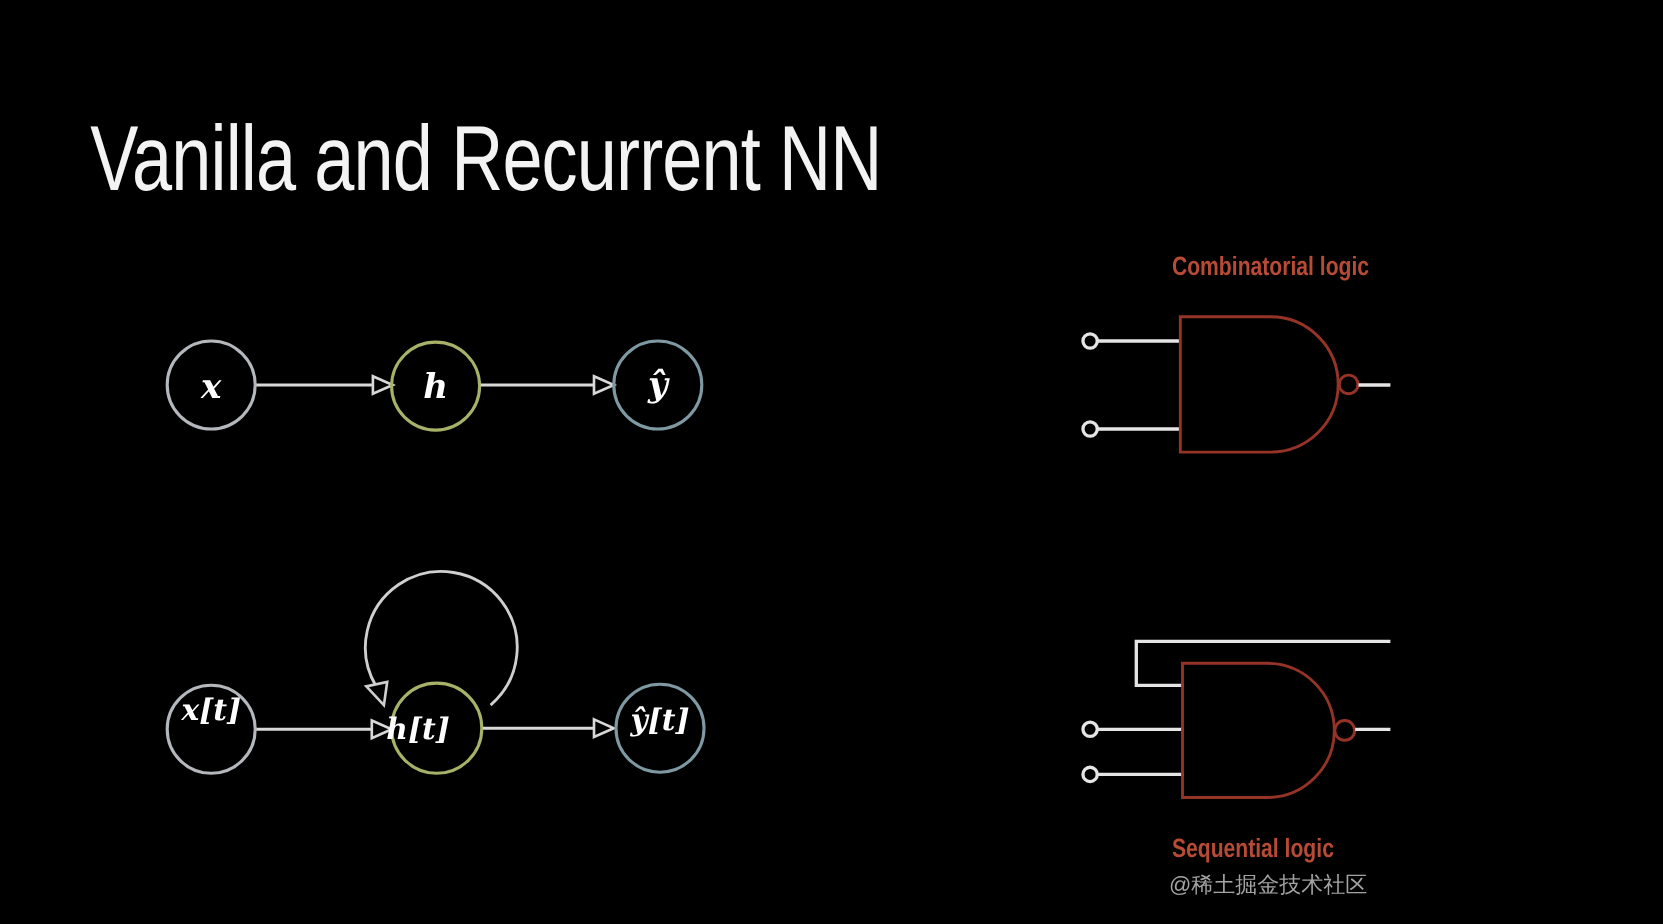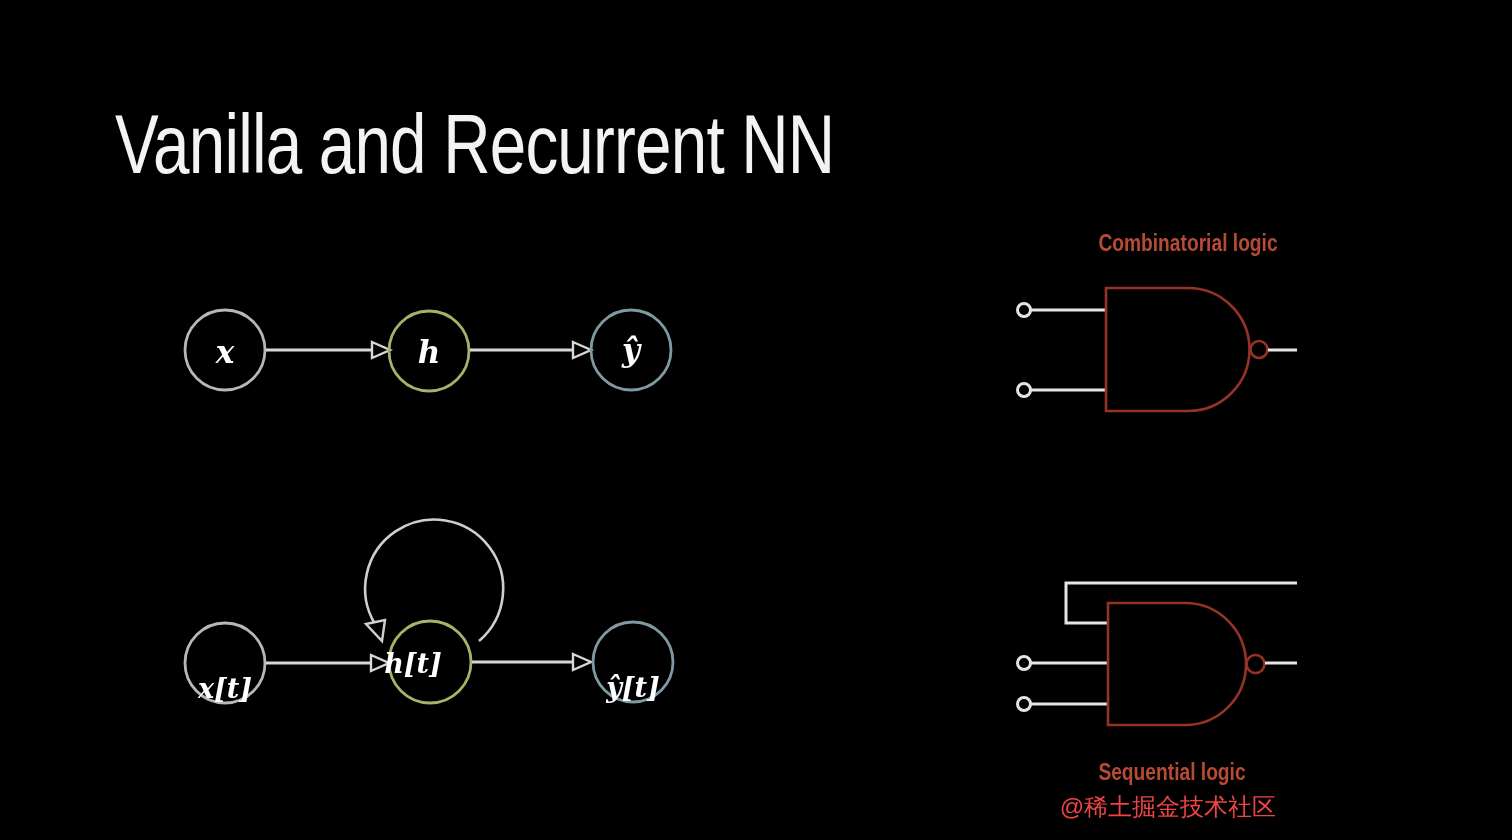--- a/index.html
+++ b/index.html
@@ -14,7 +14,6 @@
     background: #000000;
     overflow: hidden;
     font-family: "Liberation Sans", sans-serif;
-    margin-left: 33px;
   }
   .slide-title {
     position: absolute;

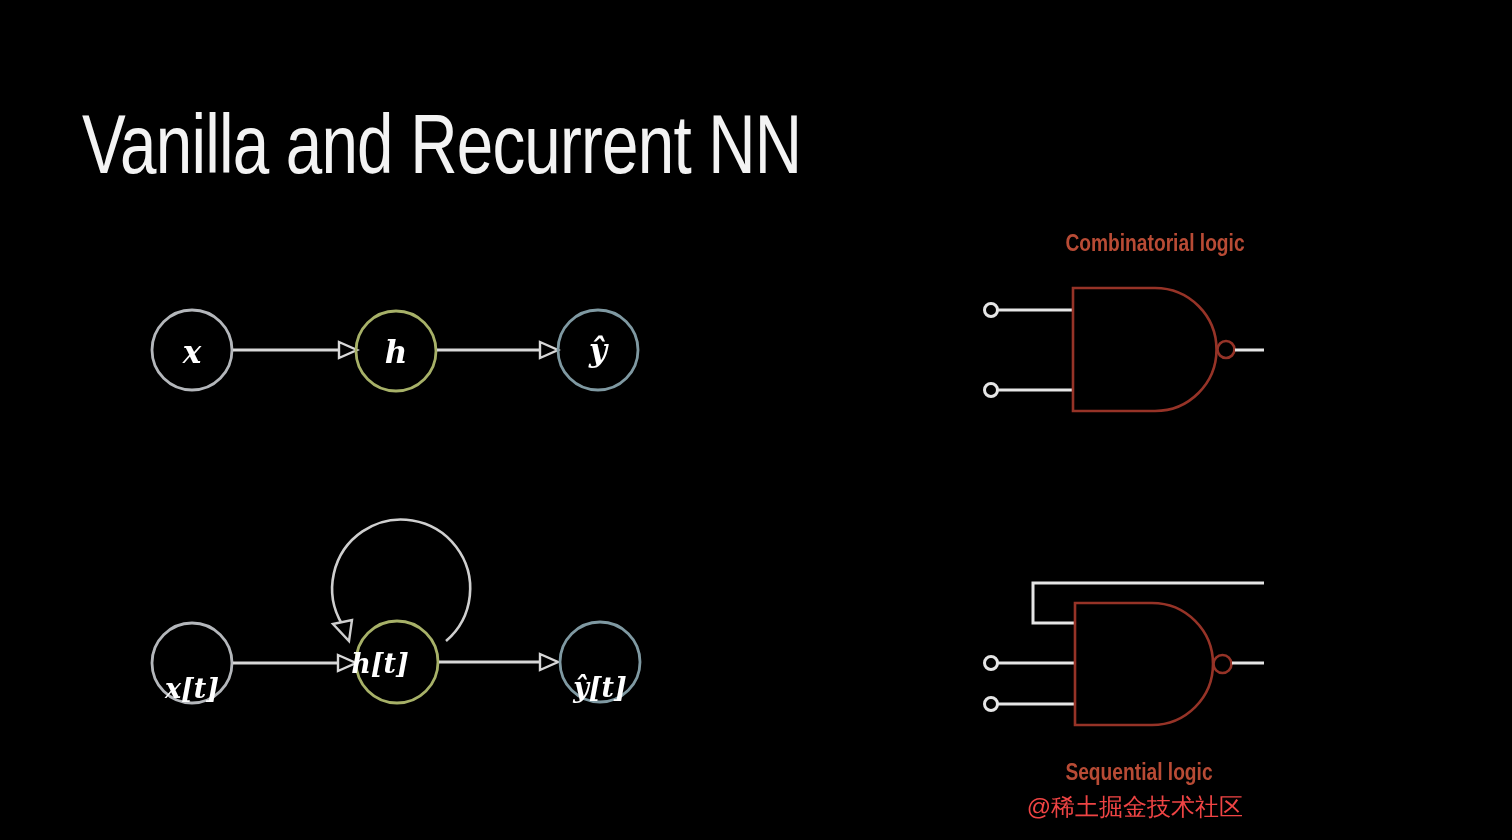--- a/index.html
+++ b/index.html
@@ -127,7 +127,7 @@
   <span class="node-label r1" style="left:396px; top:352px;">h</span>
   <span class="node-label r1" style="left:598px; top:350px;">ŷ</span>
 
-  <span class="node-label r2" style="left:192px; top:688px;">x[t]</span>
+  <span class="node-label r2" style="left:192px; top:646px;">x[t]</span>
   <span class="node-label r2" style="left:380px; top:663px;">h[t]</span>
   <span class="node-label r2" style="left:600px; top:687px;">ŷ[t]</span>
 

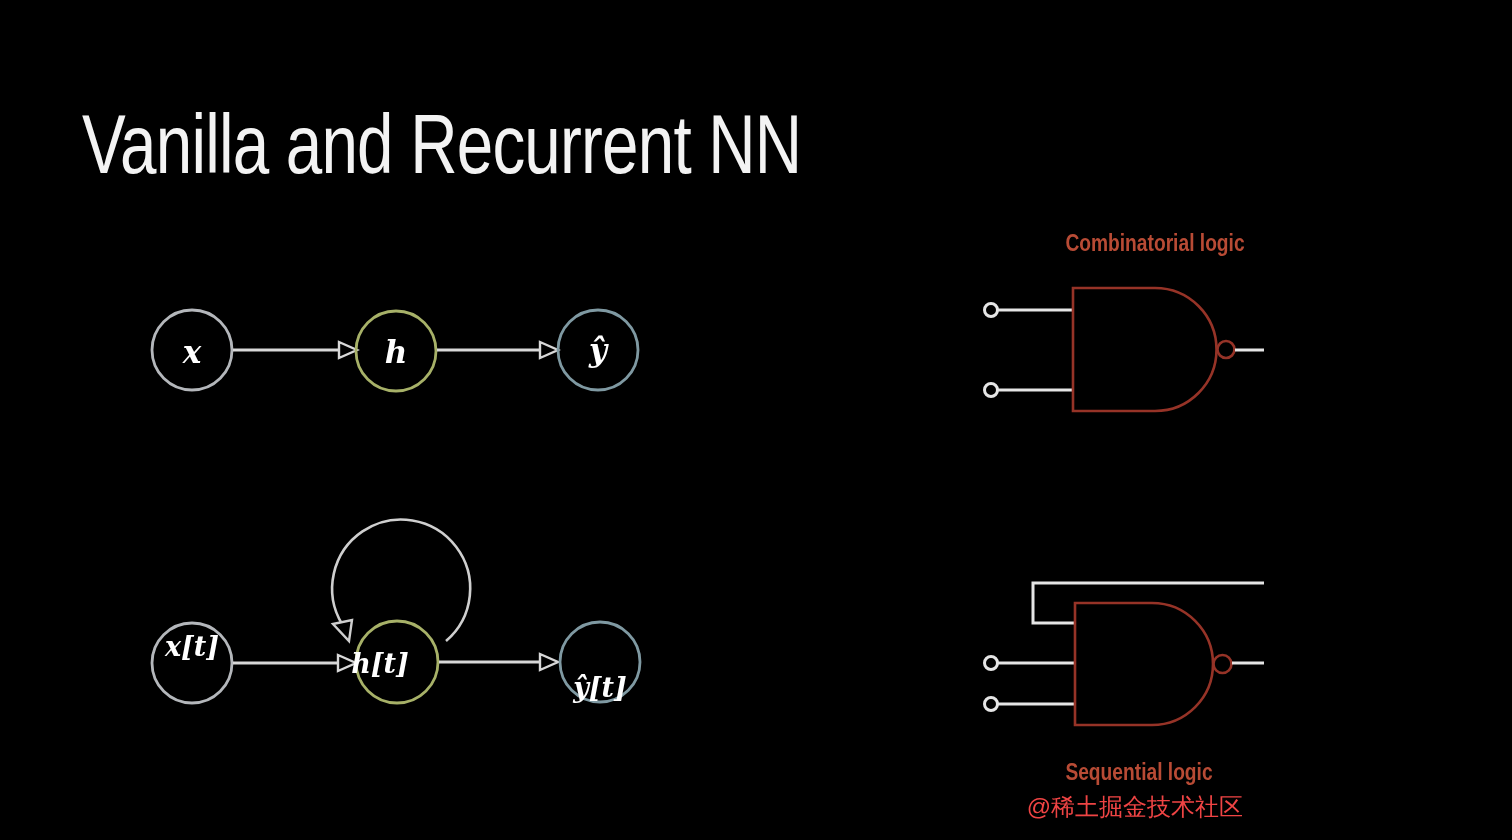--- a/index.html
+++ b/index.html
@@ -129,7 +129,7 @@
 
   <span class="node-label r2" style="left:192px; top:646px;">x[t]</span>
   <span class="node-label r2" style="left:380px; top:663px;">h[t]</span>
-  <span class="node-label r2" style="left:600px; top:687px;">ŷ[t]</span>
+  <span class="node-label r2" style="left:600px; top:655px;">ŷ[t]</span>
 
   <div class="logic-label combinatorial">Combinatorial logic</div>
   <div class="logic-label sequential">Sequential logic</div>

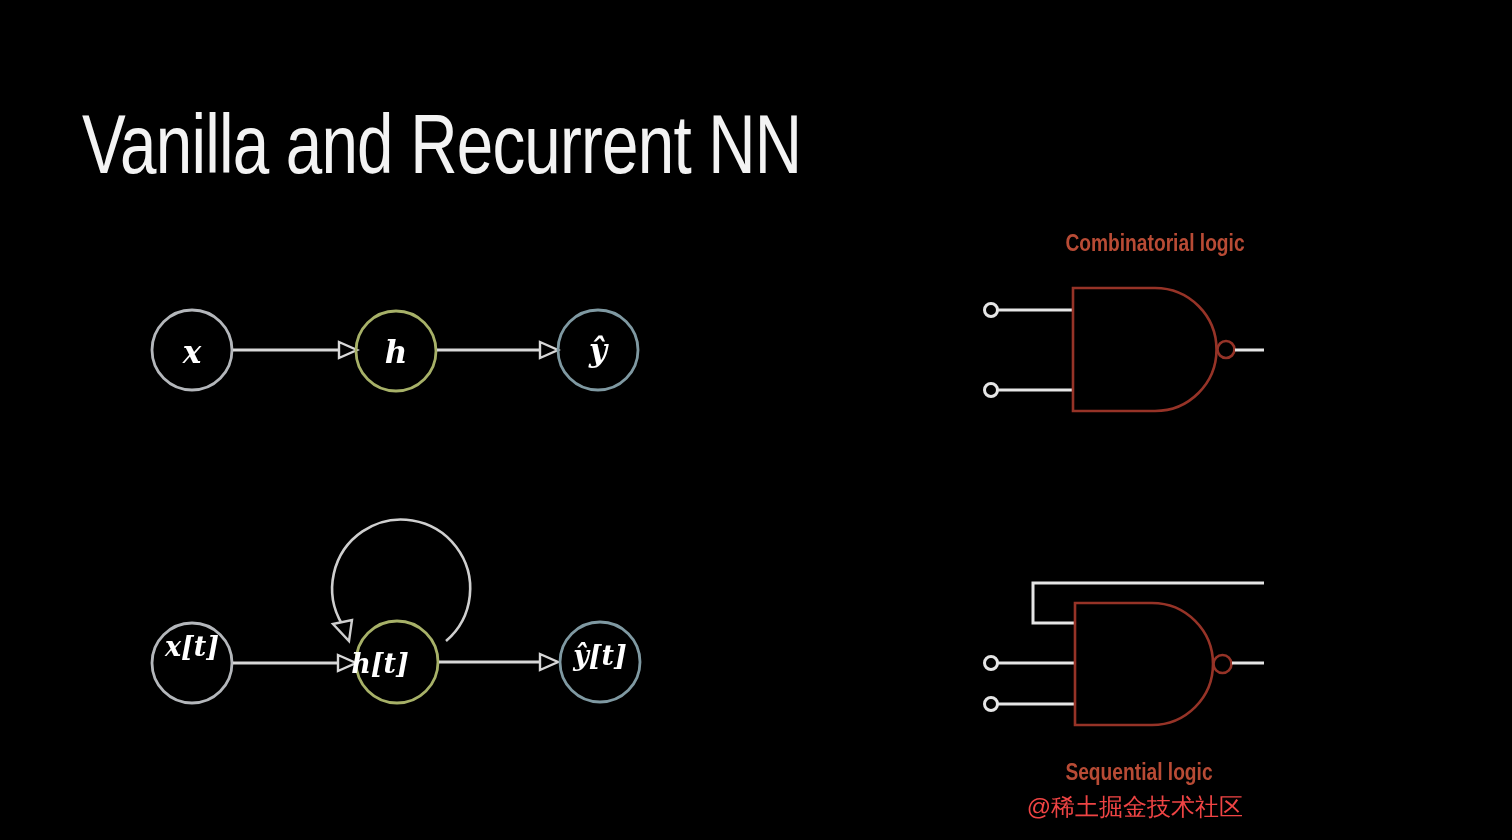--- a/index.html
+++ b/index.html
@@ -62,8 +62,8 @@
     position: absolute;
     right: 21px;
     top: 791px;
-    font-size: 24px;
-    color: #ef4444;
+    font-size: 20px;
+    color: #a3a3a3;
     white-space: nowrap;
   }
 </style>

